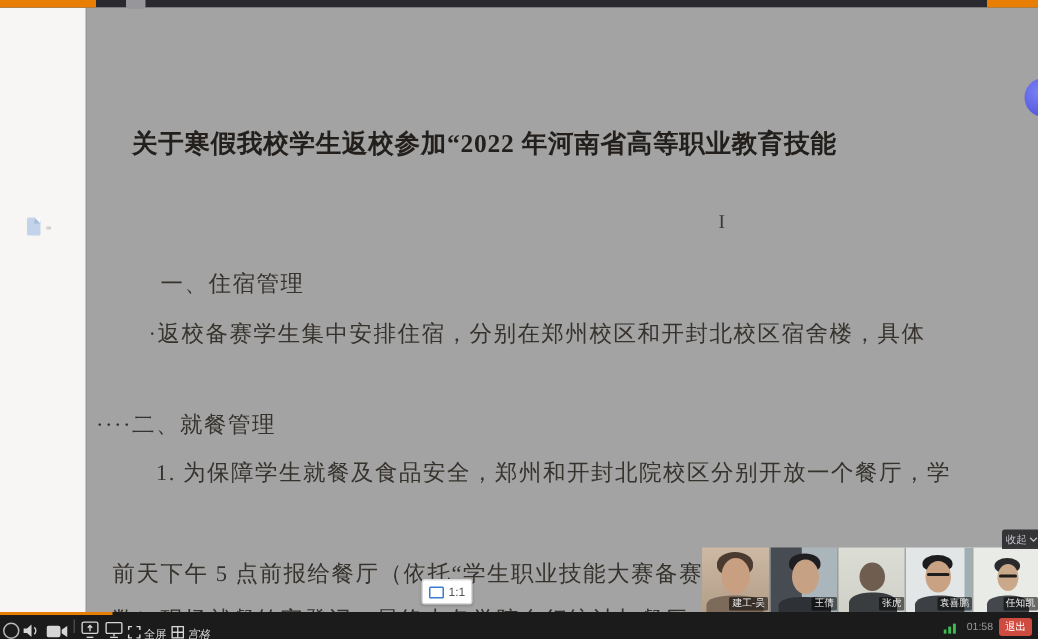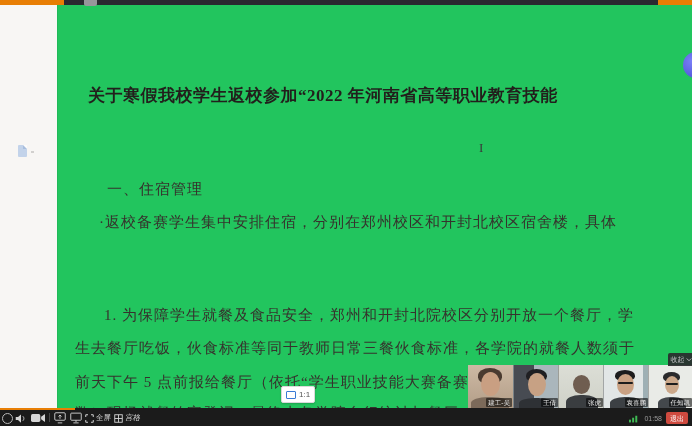--- a/index.html
+++ b/index.html
@@ -11,7 +11,7 @@
   .top-strip .orange-right{position:absolute;right:0;top:0;width:34px;height:5px;background:#e87e04;}
   .top-strip .gray-tab{position:absolute;left:84px;top:0;width:13px;height:6px;background:#97969b;border-radius:0 0 2px 2px;}
   
-  .page{position:absolute;left:0;top:5px;width:692px;height:403px;background:#22c55e;}
+  .page{position:absolute;left:0;top:5px;width:692px;height:403px;background:#a3a3a3;}
   .page-edge{position:absolute;left:57px;top:0;width:1px;height:403px;background:rgba(0,0,0,0.06);}
   .gutter{position:absolute;left:0;top:0;width:57px;height:403px;background:#f8f6f4;}
   .doc-title{position:absolute;white-space:nowrap;font-family:"Liberation Serif","DejaVu Serif",serif;

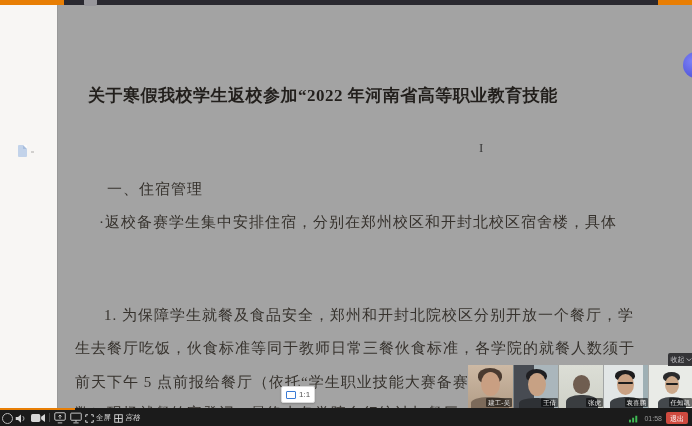--- a/index.html
+++ b/index.html
@@ -95,6 +95,7 @@
 
     <div class="doc-line" style="left:99px;top:208px;">·返校备赛学生集中安排住宿，分别在郑州校区和开封北校区宿舍楼，具体</div>
     <div class="doc-line" style="left:107px;top:175px;">一、住宿管理</div>
+    <div class="doc-line" style="left:64px;top:269px;">····二、就餐管理</div>
     <div class="doc-line" style="left:104px;top:301px;">1. 为保障学生就餐及食品安全，郑州和开封北院校区分别开放一个餐厅，学</div>
     <div class="doc-line" style="left:75px;top:334px;">生去餐厅吃饭，伙食标准等同于教师日常三餐伙食标准，各学院的就餐人数须于</div>
     <div class="doc-line" style="left:75px;top:368px;">前天下午 5 点前报给餐厅（依托“学生职业技能大赛备赛</div>

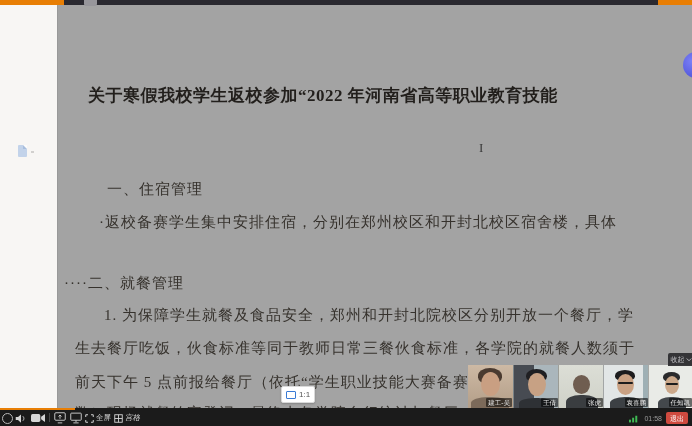--- a/index.html
+++ b/index.html
@@ -97,7 +97,6 @@
     <div class="doc-line" style="left:107px;top:175px;">一、住宿管理</div>
     <div class="doc-line" style="left:64px;top:269px;">····二、就餐管理</div>
     <div class="doc-line" style="left:104px;top:301px;">1. 为保障学生就餐及食品安全，郑州和开封北院校区分别开放一个餐厅，学</div>
-    <div class="doc-line" style="left:75px;top:334px;">生去餐厅吃饭，伙食标准等同于教师日常三餐伙食标准，各学院的就餐人数须于</div>
     <div class="doc-line" style="left:75px;top:368px;">前天下午 5 点前报给餐厅（依托“学生职业技能大赛备赛</div>
     <div class="doc-line" style="left:75px;top:399px;">数）现场就餐签字登记，最终由各学院自行统计与餐厅</div>
   </div>

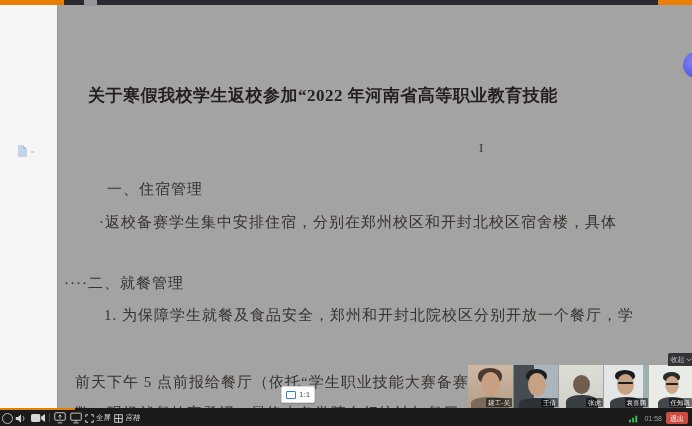--- a/index.html
+++ b/index.html
@@ -68,7 +68,7 @@
   
   .bottom-bar{position:absolute;left:0;top:408px;width:692px;height:18px;background:#1b1b1b;z-index:40;}
   .bottom-bar .orange-seg{position:absolute;left:0;top:0;width:75px;height:2px;background:#e87e04;}
-  .bb-item{position:absolute;top:2px;height:16px;display:flex;align-items:center;gap:2px;color:#d6d6d6;}
+  .bb-item{position:absolute;top:2px;height:16px;display:flex;align-items:flex-end;gap:2px;color:#d6d6d6;}
   .bb-label{font-size:7.5px;color:#d6d6d6;line-height:1;}
   .divider{position:absolute;top:5px;width:1px;height:9px;background:#484848;}
   .round-icon{width:11px;height:11px;border:1.5px solid #b9b9b9;border-radius:50%;box-sizing:border-box;}

